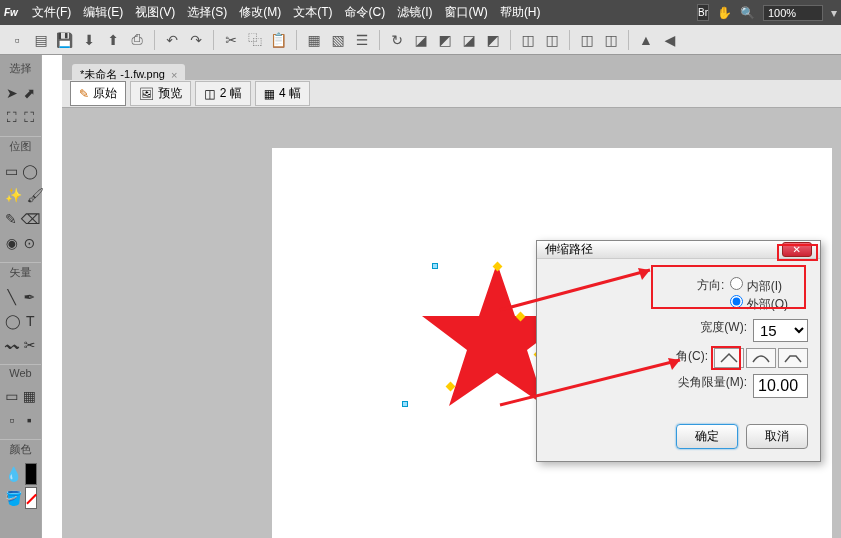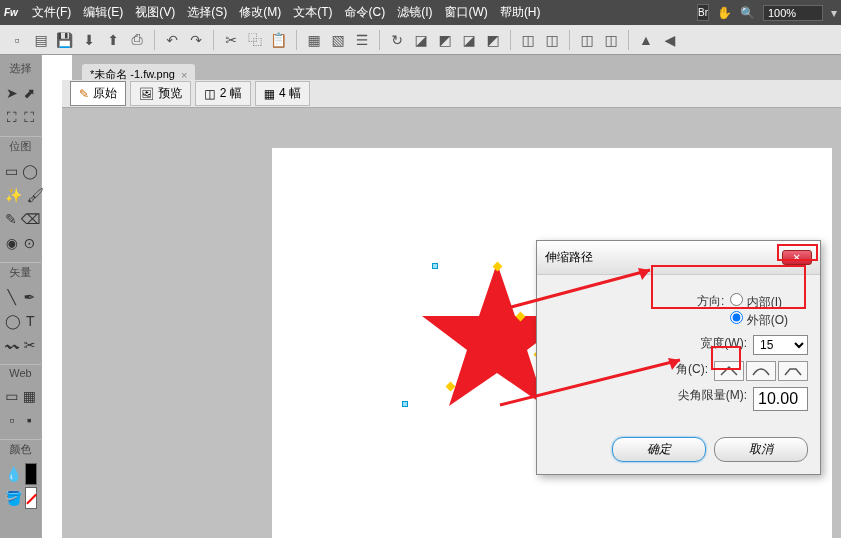--- a/index.html
+++ b/index.html
@@ -18,7 +18,7 @@
 .toolhdr { font-size: 11px; color: #444; text-align: center; padding: 2px 0; margin-top: 4px; border-top: 1px solid #bbb; }
 .trow { display: flex; gap: 2px; margin: 2px 0; }
 .tool { width: 24px; height: 22px; border: 1px solid transparent; display: flex; align-items: center; justify-content: center; font-size: 14px; color: #333; cursor: pointer; }
-.tabbar { position: absolute; left: 72px; top: 55px; right: 0; height: 30px; background: #b8b8b8; display: flex; align-items: flex-end; padding-left: 10px; }
+.tabbar { position: absolute; left: 62px; top: 55px; right: 0; height: 30px; background: #b8b8b8; display: flex; align-items: flex-end; padding-left: 10px; }
 .tab { background: #e0e0e0; font-size: 11px; padding: 3px 8px; border-radius: 3px 3px 0 0; display: flex; align-items: center; gap: 6px; }
 .tab .x { color: #888; cursor: pointer; }
 .viewbar { position: absolute; left: 62px; top: 80px; right: 0; height: 28px; background: #e6e6e6; border-bottom: 1px solid #aaa; display: flex; align-items: center; padding: 0 8px; gap: 4px; font-size: 12px; }

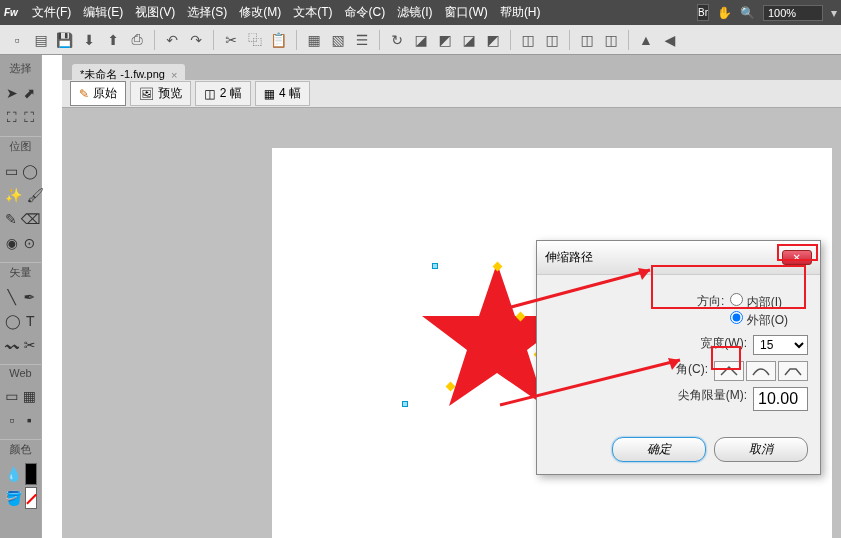--- a/index.html
+++ b/index.html
@@ -30,7 +30,7 @@
 .handle { position: absolute; width: 6px; height: 6px; border: 1px solid #0099cc; background: #99e0ff; }
 .diamond { position: absolute; width: 7px; height: 7px; background: #ffcc00; transform: rotate(45deg); }
 .dialog { position: absolute; left: 536px; top: 240px; width: 285px; background: #f0f0f0; border: 1px solid #888; box-shadow: 3px 3px 8px rgba(0,0,0,0.3); font-size: 12px; }
-.dlg-title { background: linear-gradient(#fff,#e0e0e0); border-bottom: 1px solid #ccc; padding: 8px 8px; display: flex; align-items: center; justify-content: space-between; }
+.dlg-title { background: linear-gradient(#fff,#e0e0e0); border-bottom: 1px solid #ccc; padding: 0 8px; display: flex; align-items: center; justify-content: space-between; }
 .dlg-close { background: linear-gradient(#e67,#c23); color: #fff; padding: 1px 10px; border-radius: 3px; border: 1px solid #922; font-size: 10px; cursor: pointer; }
 .dlg-body { padding: 12px; }
 .dlg-row { display: flex; justify-content: flex-end; margin: 6px 0; gap: 6px; }

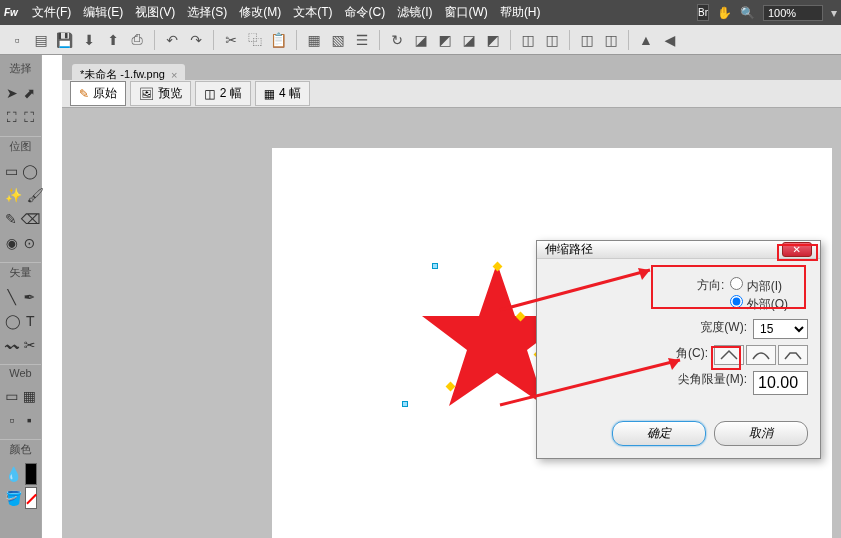--- a/index.html
+++ b/index.html
@@ -37,7 +37,7 @@
 .dlg-row label { color: #333; }
 .radio-grp { display: flex; flex-direction: column; padding-right: 20px; }
 .dlg-input { width: 55px; border: 1px solid #888; padding: 2px 4px; font-size: 16px; }
-.dlg-sel { width: 55px; border: 1px solid #888; padding: 1px 2px; font-size: 12px; background: #fff; }
+.dlg-sel { width: 55px; border: 1px solid #888; padding: 1px 2px; font-size: 15px; background: #fff; }
 .corner-btns { display: flex; gap: 2px; }
 .cbtn { width: 30px; height: 20px; border: 1px solid #999; background: #f8f8f8; display: flex; align-items: center; justify-content: center; cursor: pointer; }
 .dlg-btns { display: flex; justify-content: flex-end; gap: 8px; padding: 8px 12px 12px; }

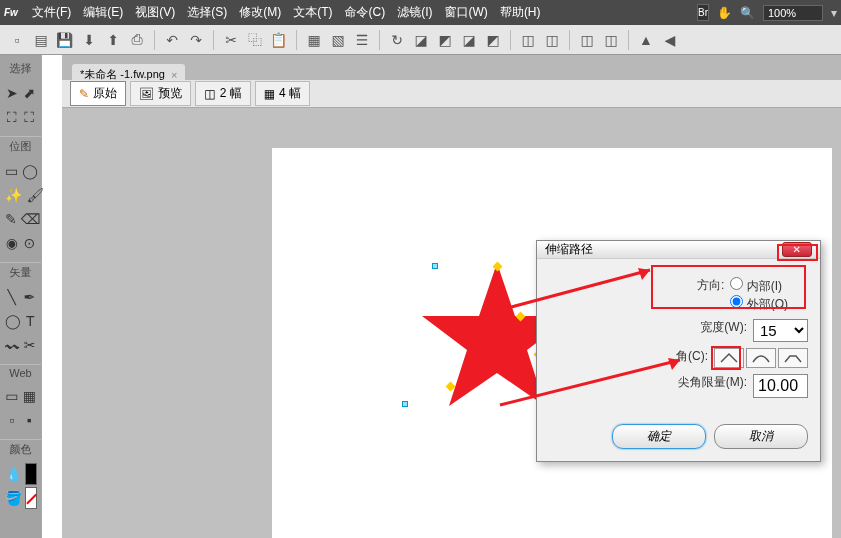--- a/index.html
+++ b/index.html
@@ -41,7 +41,7 @@
 .corner-btns { display: flex; gap: 2px; }
 .cbtn { width: 30px; height: 20px; border: 1px solid #999; background: #f8f8f8; display: flex; align-items: center; justify-content: center; cursor: pointer; }
 .dlg-btns { display: flex; justify-content: flex-end; gap: 8px; padding: 8px 12px 12px; }
-.dlg-btn { padding: 3px 34px; background: linear-gradient(#fff,#e0e0e0); border: 1px solid #888; border-radius: 11px; font-size: 12px; cursor: pointer; font-style: italic; }
+.dlg-btn { padding: 3px 18px; background: linear-gradient(#fff,#e0e0e0); border: 1px solid #888; border-radius: 4px; font-size: 12px; cursor: pointer; }
 .dlg-btn.primary { border: 1px solid #3399dd; box-shadow: 0 0 2px #3399dd; }
 .hl { position: absolute; border: 2px solid #ed1c24; }
 .arrow { position: absolute; }

